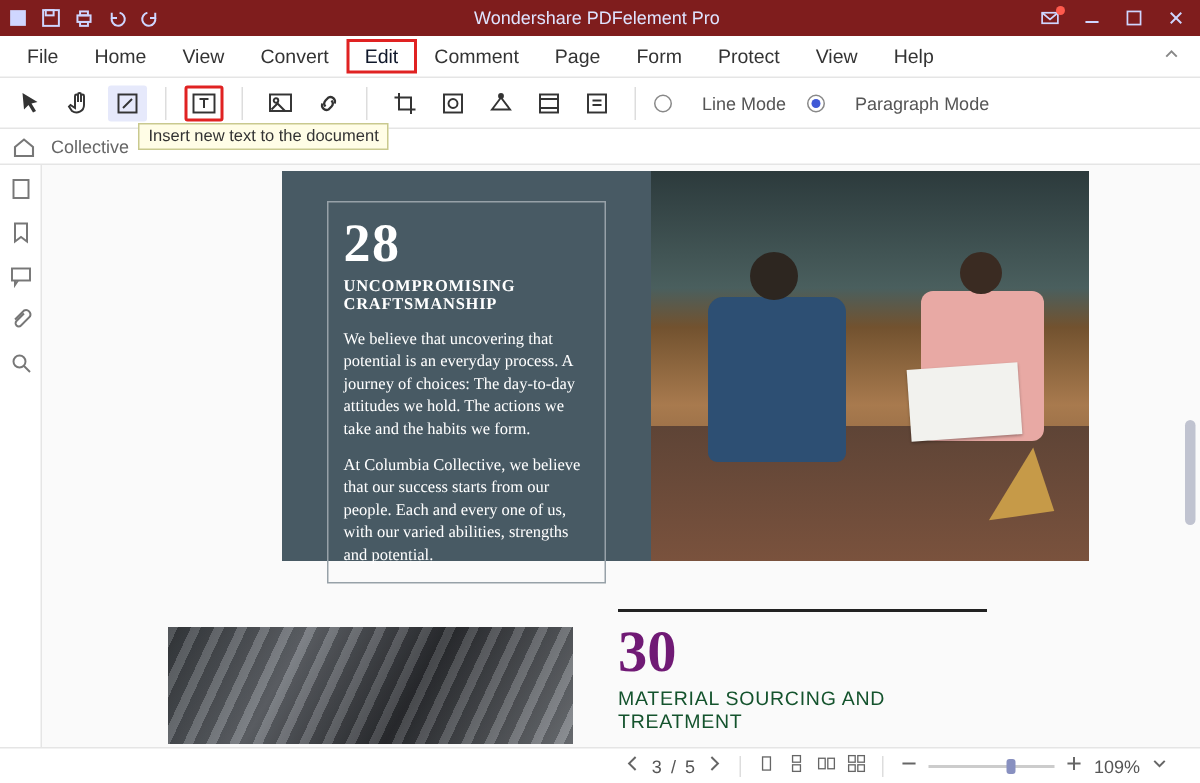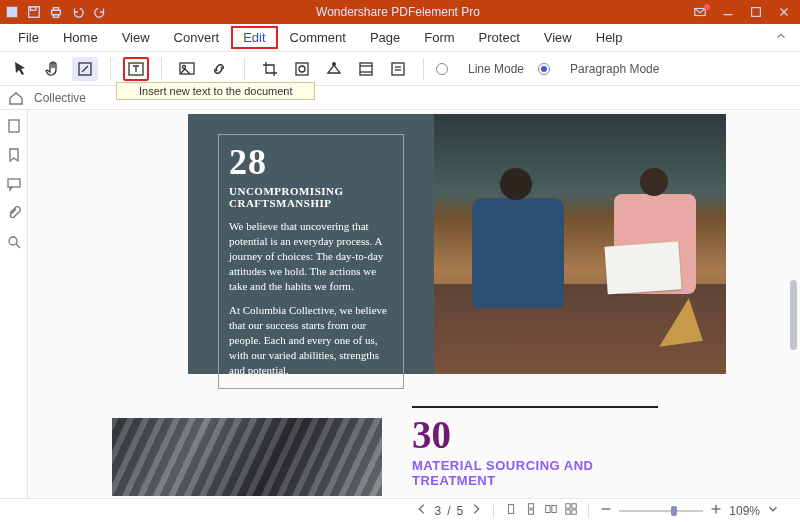--- a/index.html
+++ b/index.html
@@ -4,7 +4,7 @@
 <style>
   * { box-sizing: border-box; margin: 0; padding: 0; }
   body { font-family: "Segoe UI", Arial, sans-serif; font-size: 12px; color: #333; background: #fff; width: 800px; height: 522px; overflow: hidden; position: relative; }
-  .titlebar { height: 24px; background: #c2410c; color: #fff; display: flex; align-items: center; padding: 0 4px; }
+  .titlebar { height: 24px; background: #7f1d1d; color: #fff; display: flex; align-items: center; padding: 0 4px; }
   .tb-left { display: flex; gap: 6px; align-items: center; }
   .tb-left .tbtn { width: 16px; height: 16px; display: flex; align-items: center; justify-content: center; color: #cfd6ff; }
   .tb-left svg, .tb-right svg { width: 14px; height: 14px; }

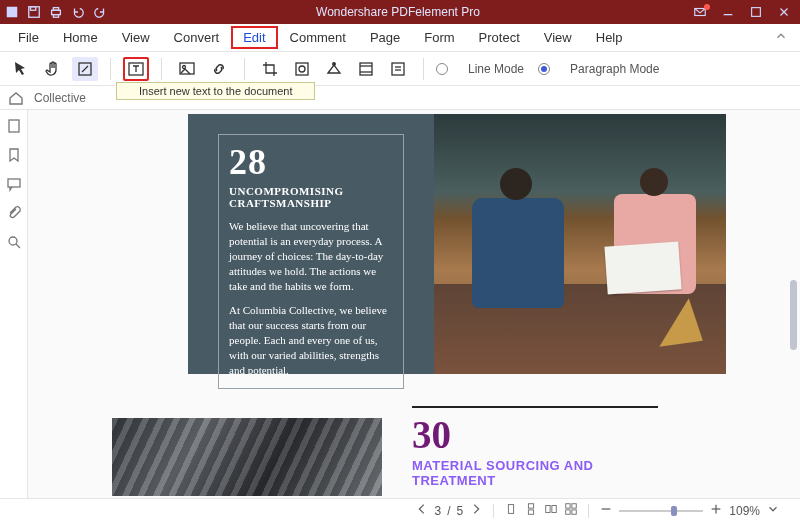--- a/index.html
+++ b/index.html
@@ -15,7 +15,7 @@
   .notif-dot::after { content: ""; position: absolute; top: 1px; right: 2px; width: 6px; height: 6px; background: #ff5a4d; border-radius: 50%; }
   .menubar { height: 28px; border-bottom: 1px solid #e5e5e5; display: flex; align-items: center; padding: 0 6px; gap: 0; }
   .menubar .mitem { padding: 4px 12px; font-size: 13px; cursor: default; }
-  .menubar .mitem.active { color: #1d4ed8; }
+  .menubar .mitem.active { color: #0f172a; }
   .menubar .mitem.highlight { border: 2px solid #e02222; padding: 2px 10px; }
   .menubar .spacer { flex: 1; }
   .menubar .chev { color: #888; padding-right: 6px; }

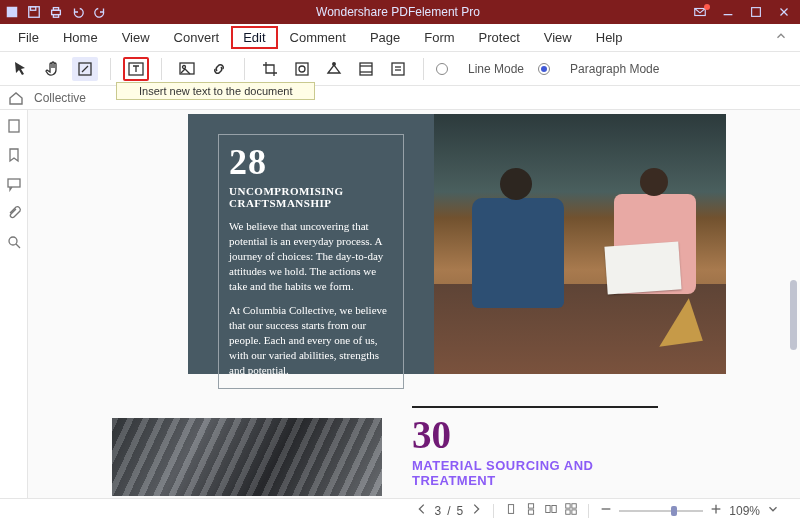--- a/index.html
+++ b/index.html
@@ -30,7 +30,7 @@
   .radio-item { display: flex; align-items: center; gap: 20px; }
   .radio { width: 12px; height: 12px; border: 1px solid #888; border-radius: 50%; display: flex; align-items: center; justify-content: center; }
   .radio.on::after { content: ""; width: 6px; height: 6px; background: #4059d6; border-radius: 50%; }
-  .tooltip { position: absolute; left: 116px; top: 30px; background: #fffde6; border: 1px solid #c9c98f; padding: 2px 22px; font-size: 11px; color: #333; z-index: 30; white-space: nowrap; }
+  .tooltip { position: absolute; left: 92px; top: 30px; background: #fffde6; border: 1px solid #c9c98f; padding: 2px 6px; font-size: 11px; color: #333; z-index: 30; white-space: nowrap; }
   .subbar { height: 24px; border-bottom: 1px solid #e5e5e5; display: flex; align-items: center; gap: 10px; padding: 0 8px; font-size: 12px; }
   .home-ic { width: 16px; height: 16px; color: #777; }
   .subbar .crumb { color: #666; }

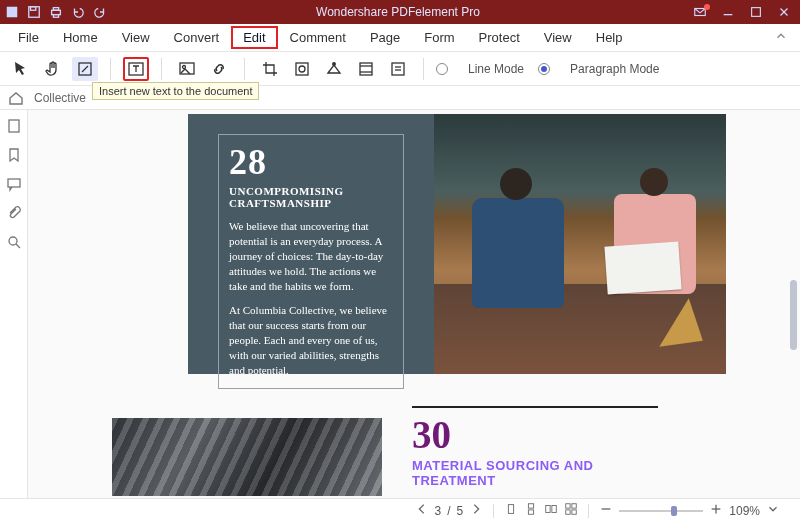--- a/index.html
+++ b/index.html
@@ -52,7 +52,7 @@
   .feat2 { position: absolute; left: 384px; top: 296px; width: 246px; }
   .hr2 { height: 2px; background: #222; margin-bottom: 4px; }
   .num2 { font-family: Georgia, 'Times New Roman', serif; font-size: 39px; font-weight: 700; color: #701a75; }
-  .sub2 { font-family: Arial, sans-serif; font-weight: 700; font-size: 13px; color: #8b5cf6; letter-spacing: .5px; line-height: 1.15; margin-top: 2px; }
+  .sub2 { font-family: Arial, sans-serif; font-weight: 400; font-size: 13px; color: #14532d; letter-spacing: .5px; line-height: 1.15; margin-top: 2px; }
   .statusbar { position: absolute; left: 0; bottom: 0; height: 24px; width: 800px; border-top: 1px solid #e5e5e5; background: #fff; display: flex; align-items: center; justify-content: flex-end; gap: 10px; padding: 0 20px 0 8px; font-size: 12px; color: #555; }
   .sb-group { display: flex; align-items: center; gap: 6px; }
   .sb-div { width: 1px; height: 14px; background: #ddd; }

